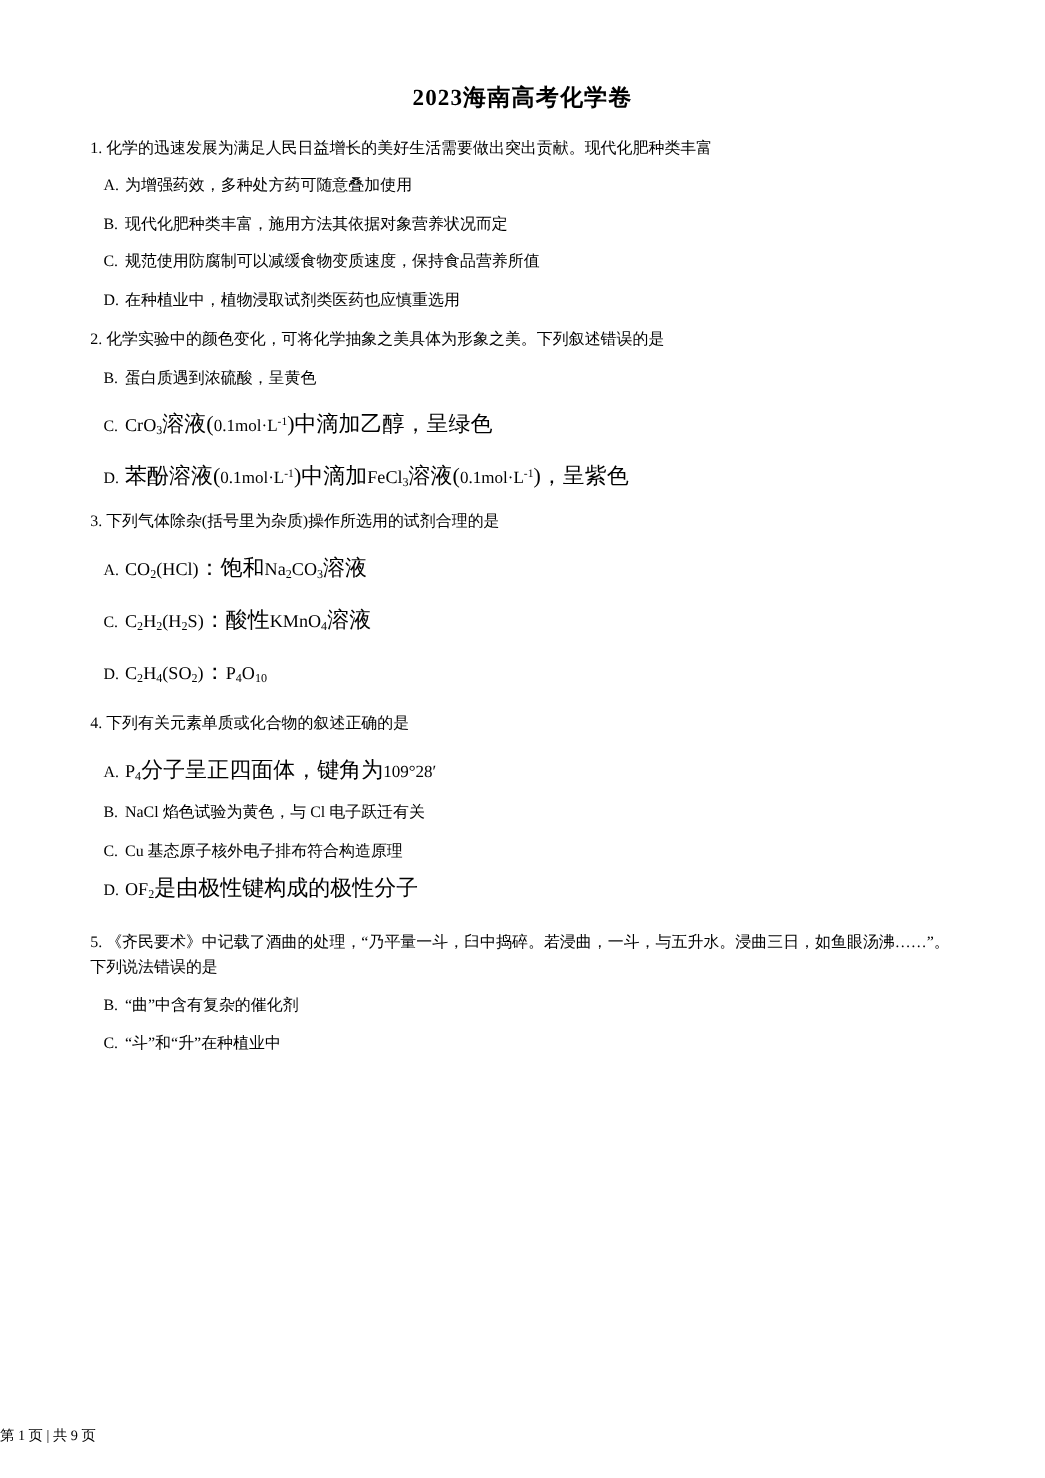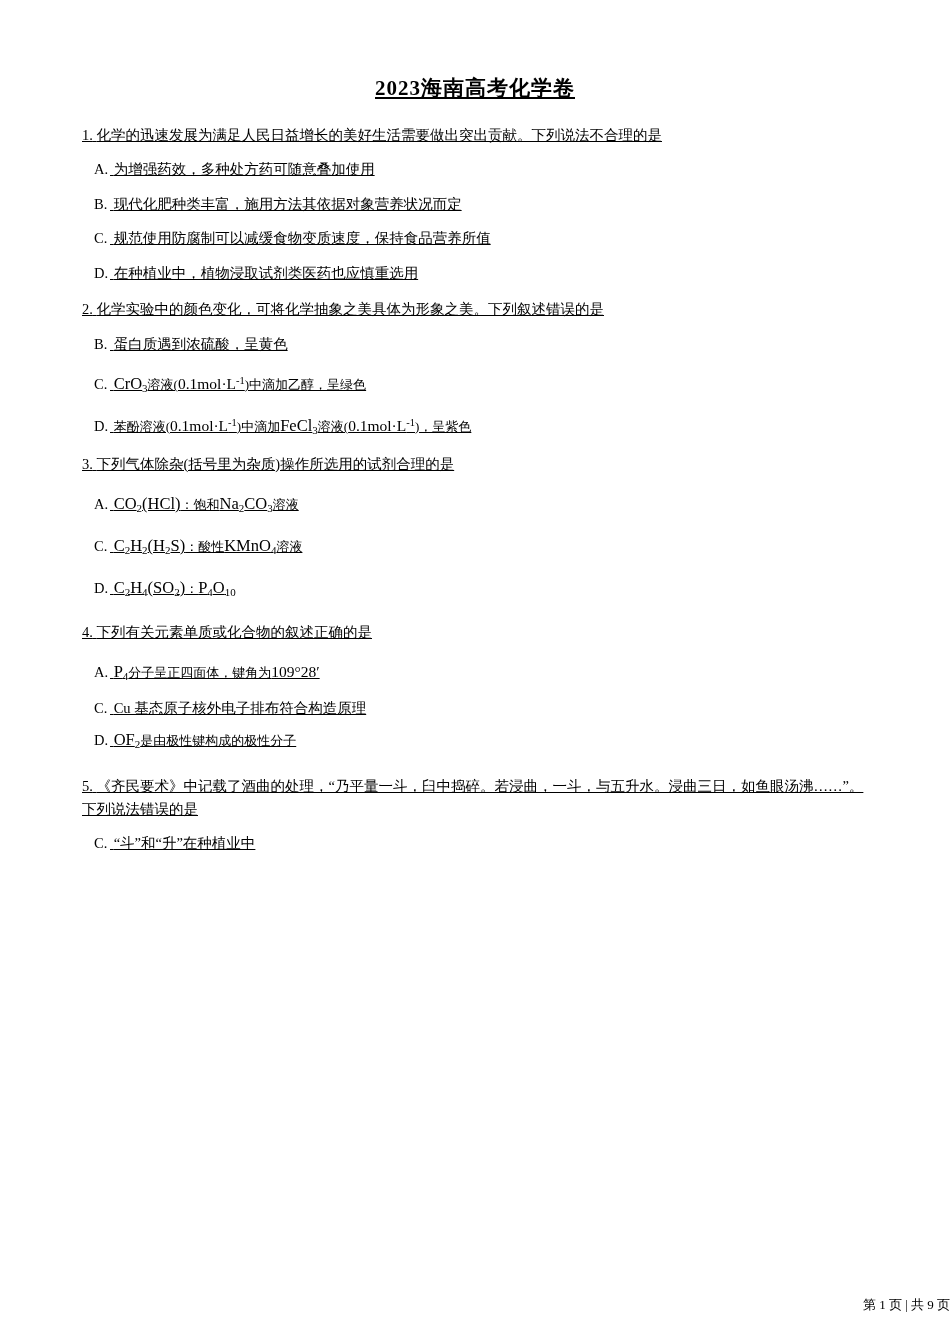--- a/index.html
+++ b/index.html
@@ -21,7 +21,6 @@
     box-sizing: border-box;
     padding: 62px 82px 0 82px;
     position: relative;
-    text-decoration: underline;
   }
   .doc-title {
     text-align: center;

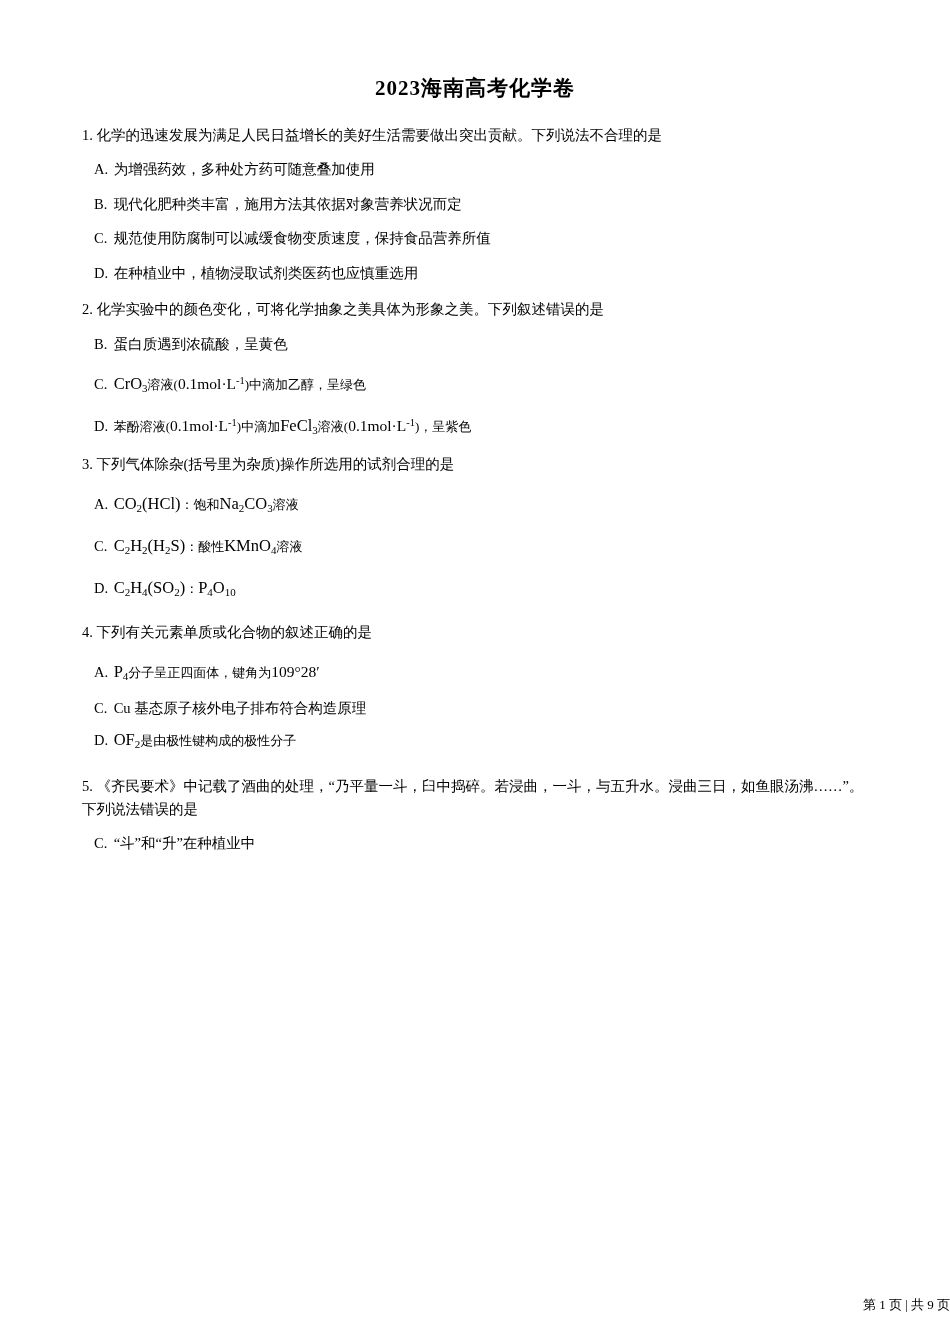--- a/index.html
+++ b/index.html
@@ -88,7 +88,7 @@
   <div class="q-block">
     <div class="q-stem">
       <span>1.</span>
-      <span>化学的迅速发展为满足人民日益增长的美好生活需要做出突出贡献。下列说法不合理的是</span>
+      <span>化学的迅速发展为满足人民日益增长的美好生活需要做出突出贡献。现代化肥种类丰富</span>
     </div>
     <div class="opt">
       <span class="lbl">A.</span>

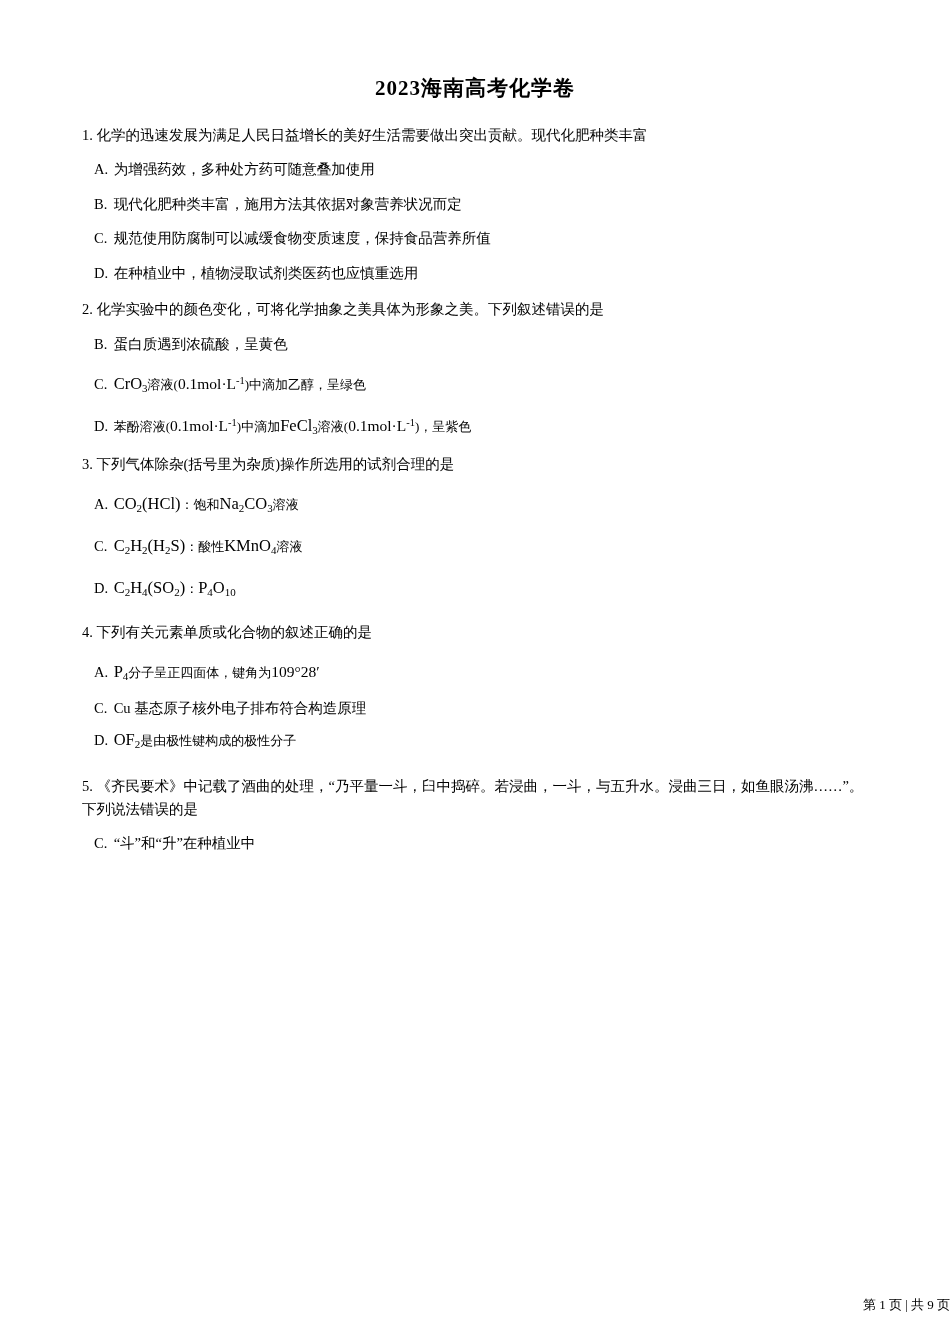--- a/index.html
+++ b/index.html
@@ -60,7 +60,7 @@
     vertical-align: -0.25em;
   }
   .inline-txt {
-    font-size: 13px;
+    font-size: 20px;
   }
   .unit {
     font-size: 15.5px;

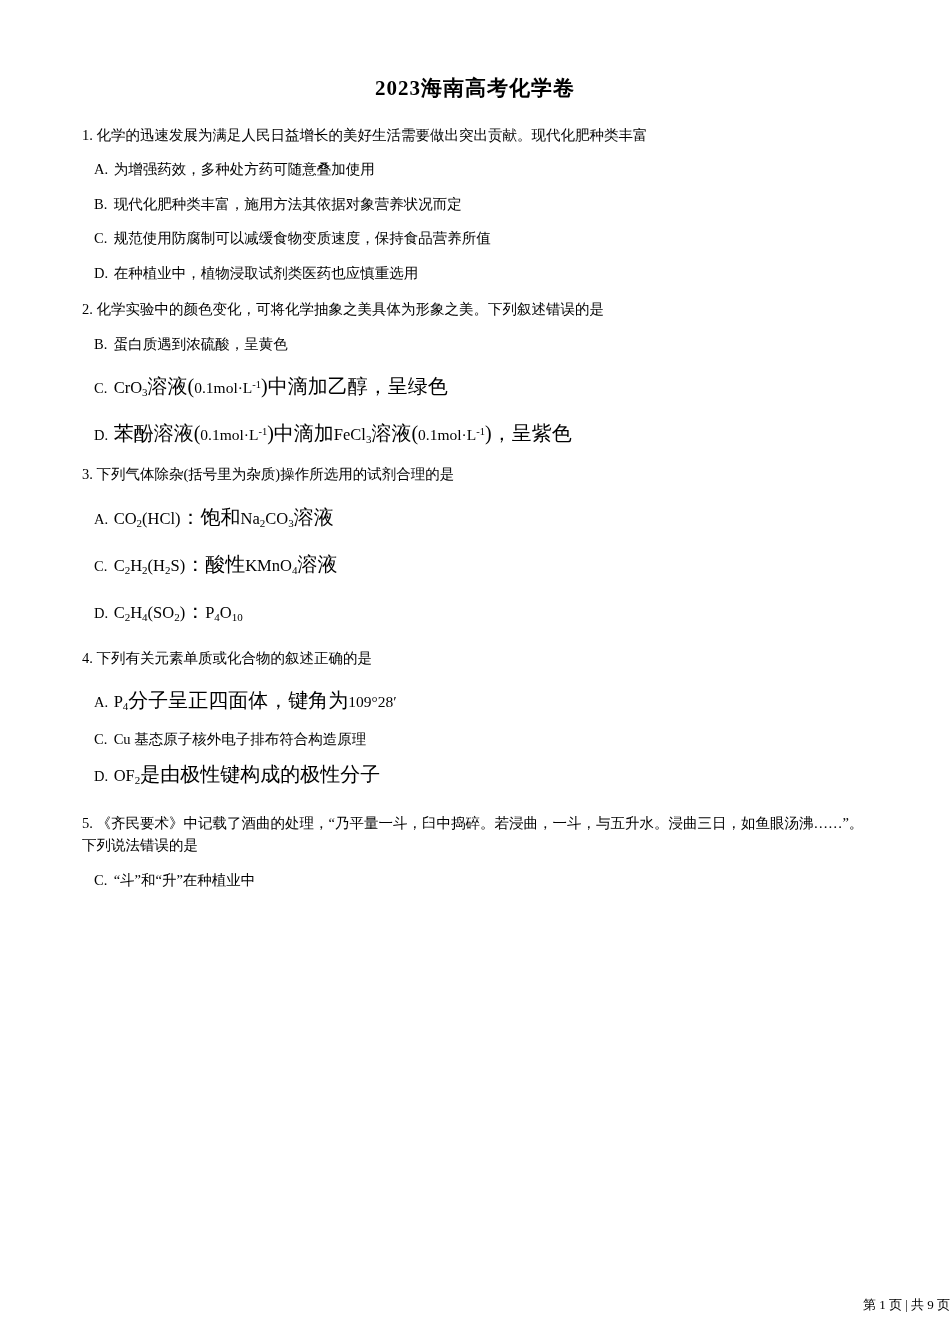--- a/index.html
+++ b/index.html
@@ -156,6 +156,10 @@
       <span class="chem">P<sub>4</sub></span><span class="inline-txt">分子呈正四面体，键角为</span><span class="unit">109°28′</span>
     </div>
     <div class="opt">
+      <span class="lbl">B.</span>
+      <span>NaCl 焰色试验为黄色，与 Cl 电子跃迁有关</span>
+    </div>
+    <div class="opt">
       <span class="lbl">C.</span>
       <span>Cu 基态原子核外电子排布符合构造原理</span>
     </div>

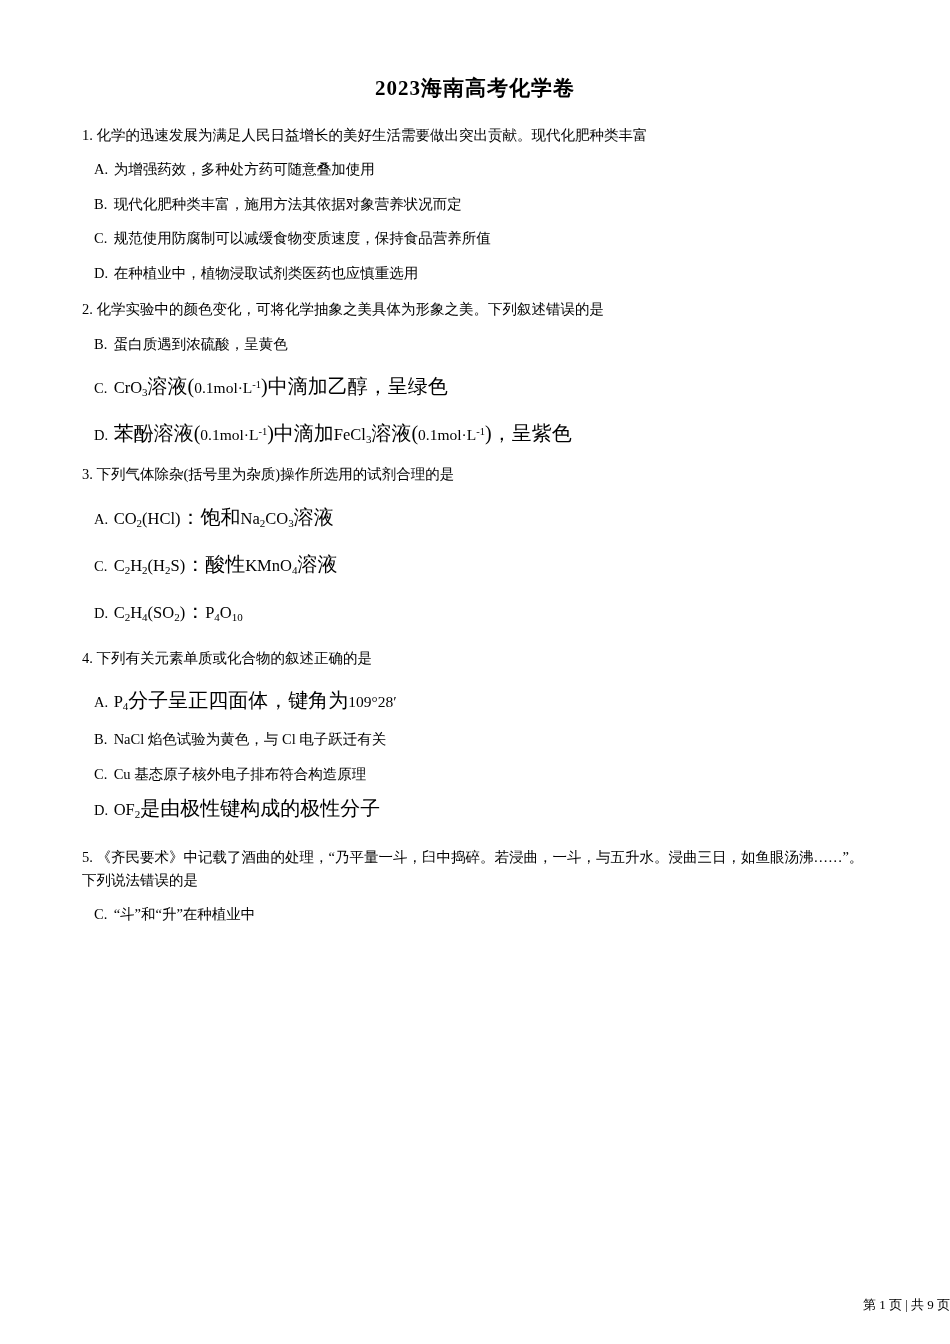--- a/index.html
+++ b/index.html
@@ -175,6 +175,10 @@
       <span>《齐民要术》中记载了酒曲的处理，“乃平量一斗，臼中捣碎。若浸曲，一斗，与五升水。浸曲三日，如鱼眼汤沸……”。下列说法错误的是</span>
     </div>
     <div class="opt">
+      <span class="lbl">B.</span>
+      <span>“曲”中含有复杂的催化剂</span>
+    </div>
+    <div class="opt">
       <span class="lbl">C.</span>
       <span>“斗”和“升”在种植业中</span>
     </div>

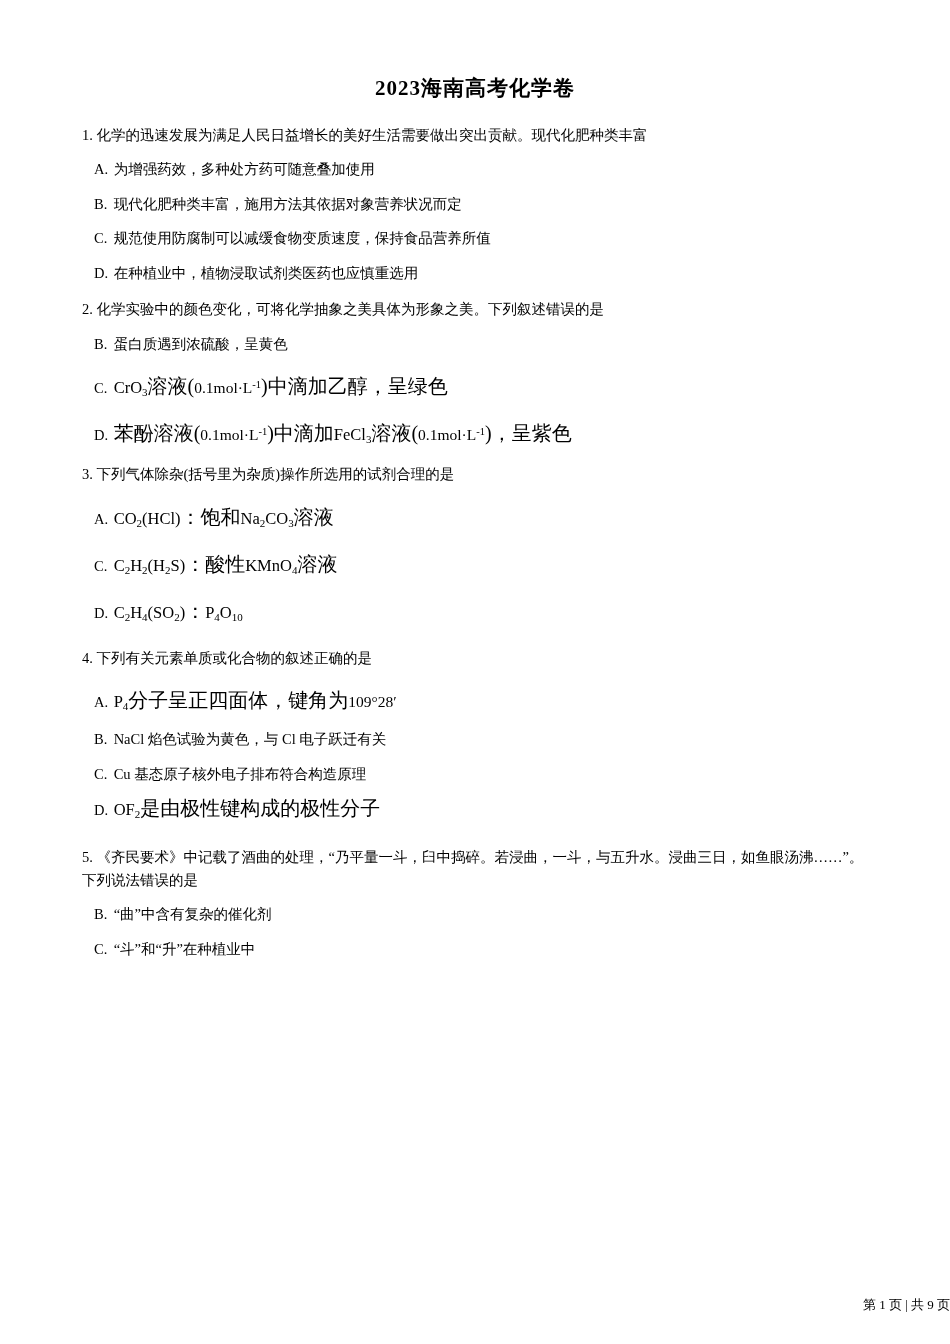--- a/index.html
+++ b/index.html
@@ -71,7 +71,7 @@
     left: 0;
     right: 0;
     bottom: 30px;
-    text-align: right;
+    text-align: left;
     font-size: 13px;
     color: #000;
     font-family: "Liberation Serif", serif;

